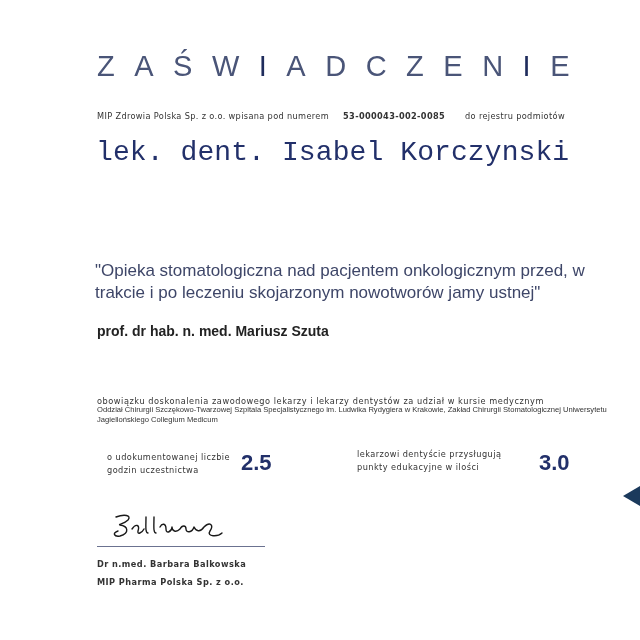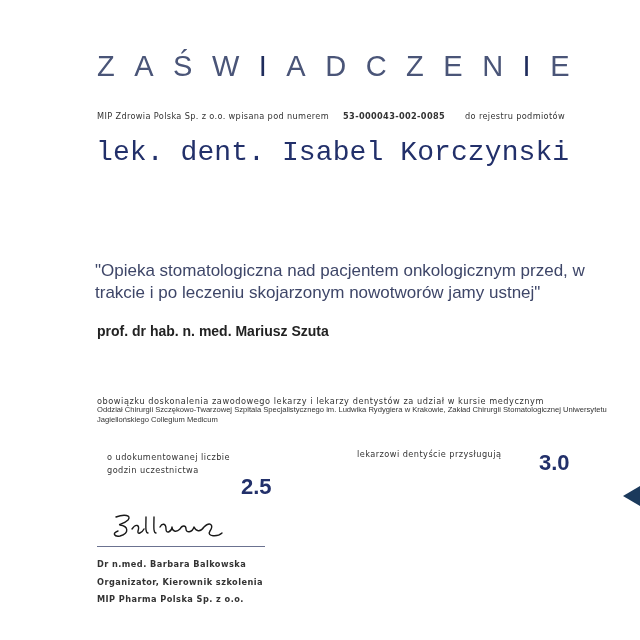--- a/index.html
+++ b/index.html
@@ -76,7 +76,7 @@
       font-size: 22px; font-weight: bold; color: #22306a;
     }
     .hours-label { left: 107px; top: 451px; }
-    .hours-value { left: 241px; top: 450px; margin-top: 24px; }
+    .hours-value { left: 241px; top: 450px; }
     .points-label { left: 357px; top: 448px; }
     .points-value { left: 539px; top: 450px; }
 

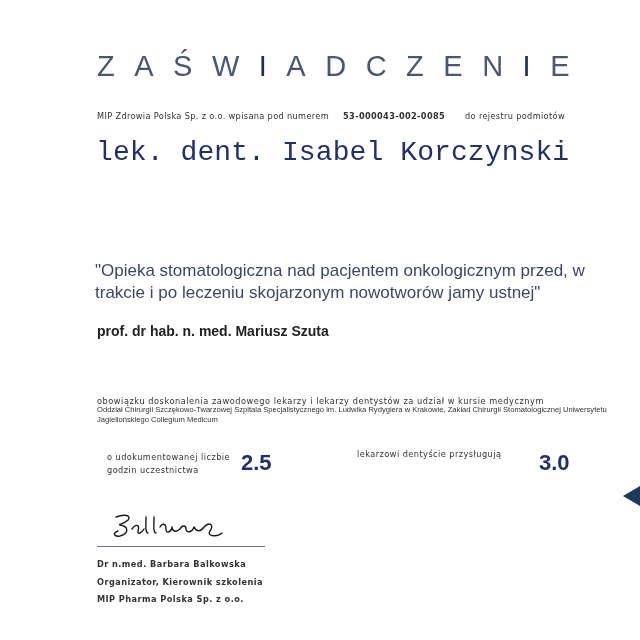--- a/index.html
+++ b/index.html
@@ -134,6 +134,7 @@
 
 <div class="stat-label points-label">
   <div>lekarzowi dentyście przysługują</div>
+  <div>punkty edukacyjne w ilości</div>
 </div>
 <div class="stat-value points-value">3.0</div>
 

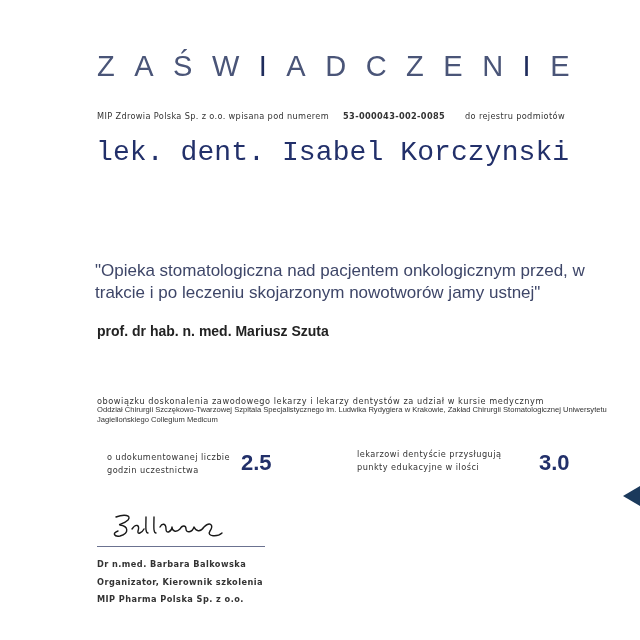--- a/index.html
+++ b/index.html
@@ -145,7 +145,6 @@
 
 <div class="signer">
   <div>Dr n.med. Barbara Balkowska</div>
-  <div>Organizator, Kierownik szkolenia</div>
   <div>MIP Pharma Polska Sp. z o.o.</div>
 </div>
 

